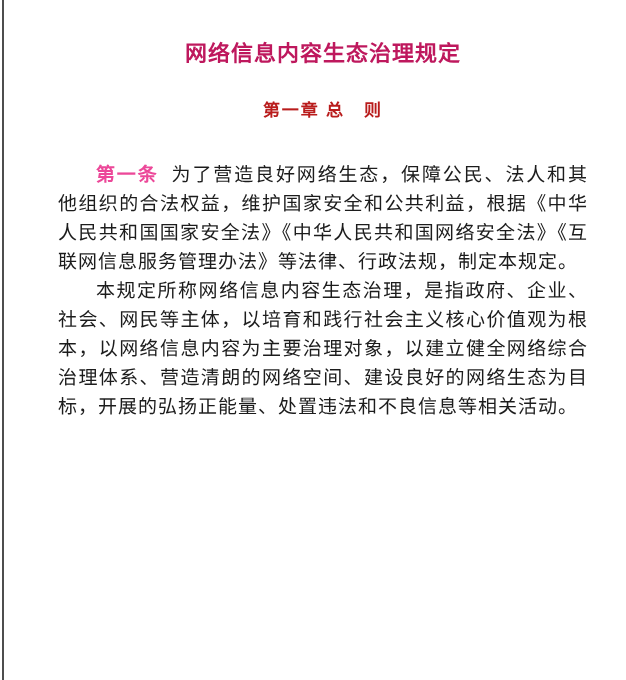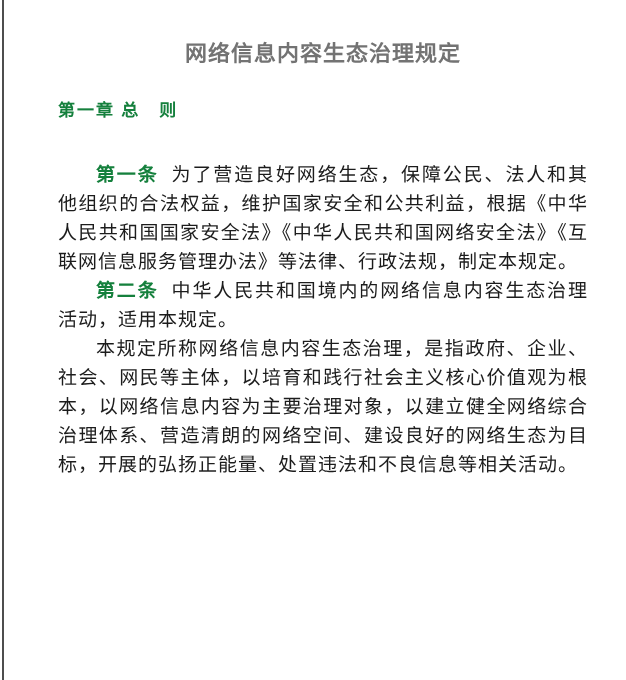--- a/index.html
+++ b/index.html
@@ -36,7 +36,7 @@
     line-height: 28px;
     font-weight: 900;
     text-align: center;
-    color: #737373;
+    color: #be185d;
     letter-spacing: 1px;
     white-space: pre-wrap;
   }

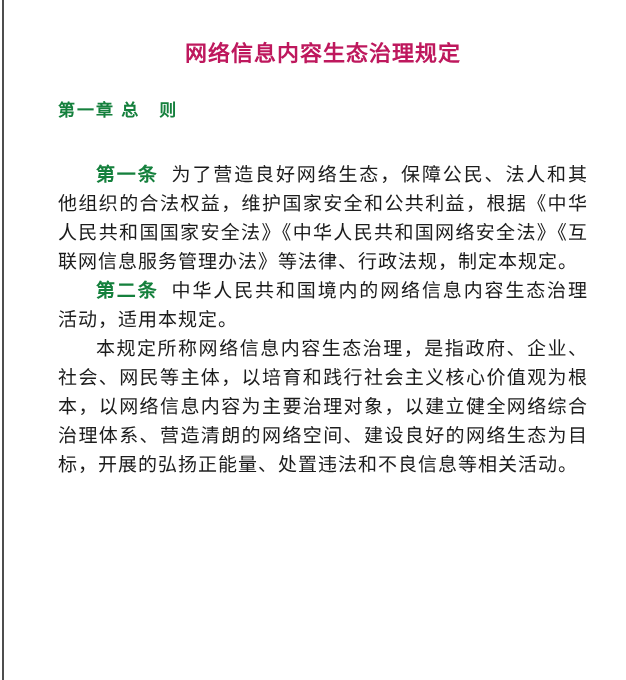--- a/index.html
+++ b/index.html
@@ -45,8 +45,8 @@
     font-size: 17px;
     line-height: 22px;
     font-weight: 700;
-    text-align: left;
-    color: #15803d;
+    text-align: center;
+    color: #b91c1c;
     letter-spacing: 2px;
     white-space: pre-wrap;
   }

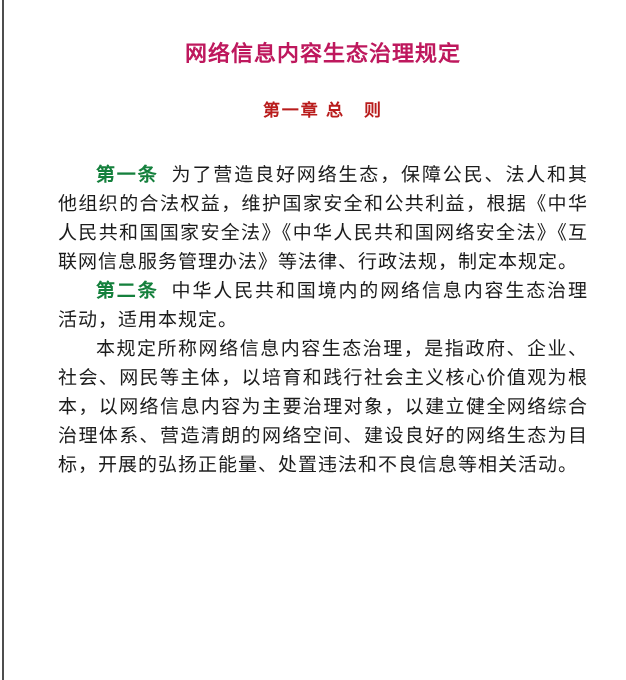--- a/index.html
+++ b/index.html
@@ -65,7 +65,7 @@
   }
   .p-label {
     font-weight: 700;
-    color: #15803d;
+    color: #ec4899;
   }
   .p-label:not(:empty) {
     margin-right: 13px;

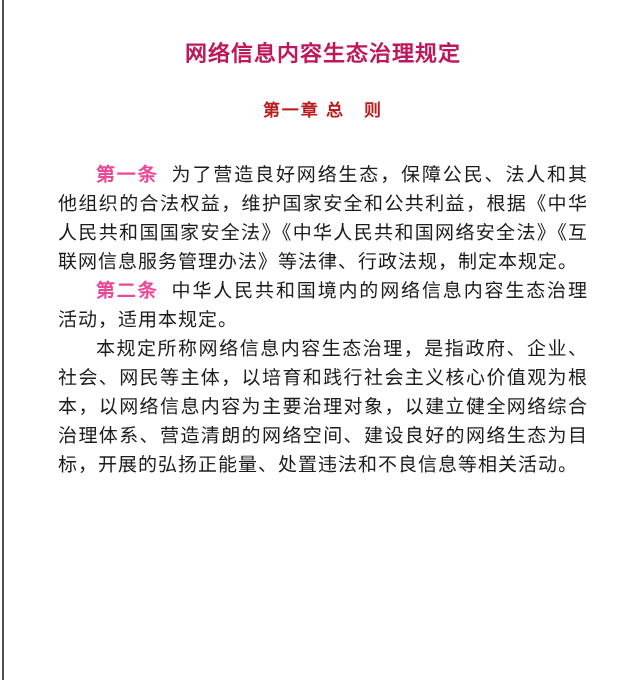--- a/index.html
+++ b/index.html
@@ -81,7 +81,6 @@
     <h2 class="chapter-heading">第一章 总　则</h2>
     <div class="body-text">
       <p><span class="p-label">第一条</span><span>为了营造良好网络生态，保障公民、法人和其他组织的合法权益，维护国家安全和公共利益，根据《中华人民共和国国家安全法》《中华人民共和国网络安全法》《互联网信息服务管理办法》等法律、行政法规，制定本规定。</span></p>
-      <p><span class="p-label">第二条</span><span>中华人民共和国境内的网络信息内容生态治理活动，适用本规定。</span></p>
       <p><span class="p-label"></span><span>本规定所称网络信息内容生态治理，是指政府、企业、社会、网民等主体，以培育和践行社会主义核心价值观为根本，以网络信息内容为主要治理对象，以建立健全网络综合治理体系、营造清朗的网络空间、建设良好的网络生态为目标，开展的弘扬正能量、处置违法和不良信息等相关活动。</span></p>
     </div>
   </div>

